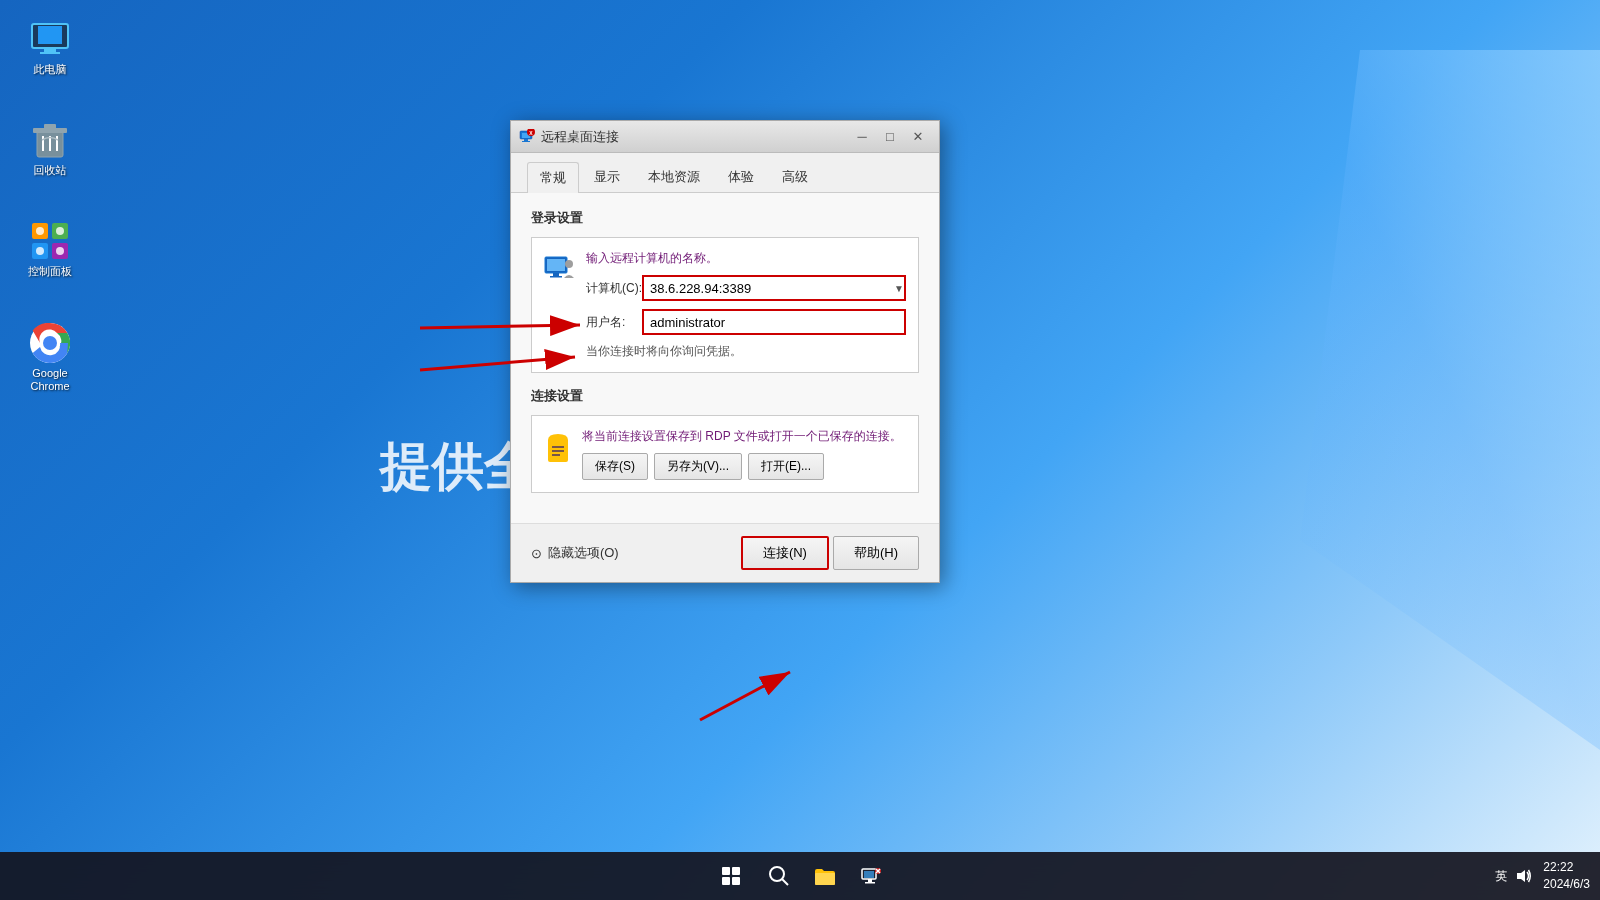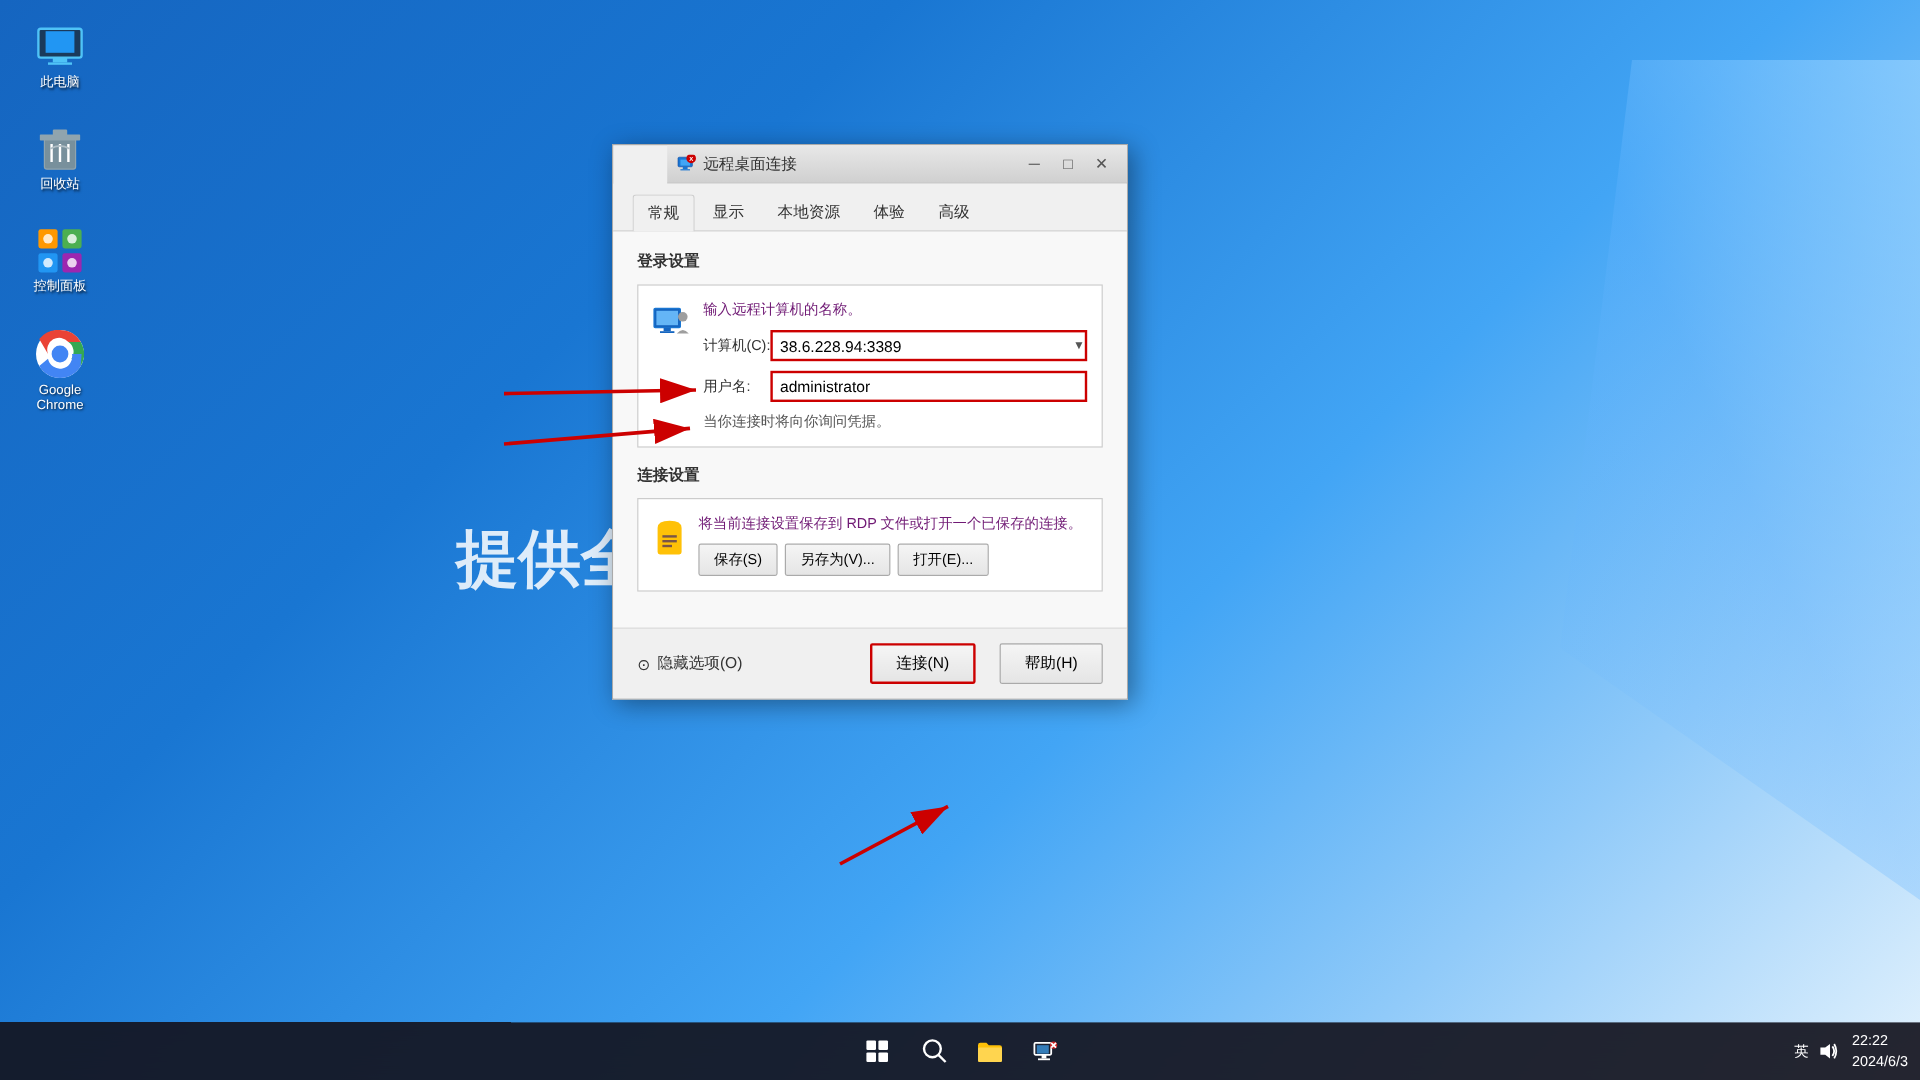--- a/index.html
+++ b/index.html
@@ -51,7 +51,7 @@
       top: 0;
       display: flex;
       flex-direction: column;
-      gap: 20px;
+      gap: 36px;
       padding: 15px;
     }
 

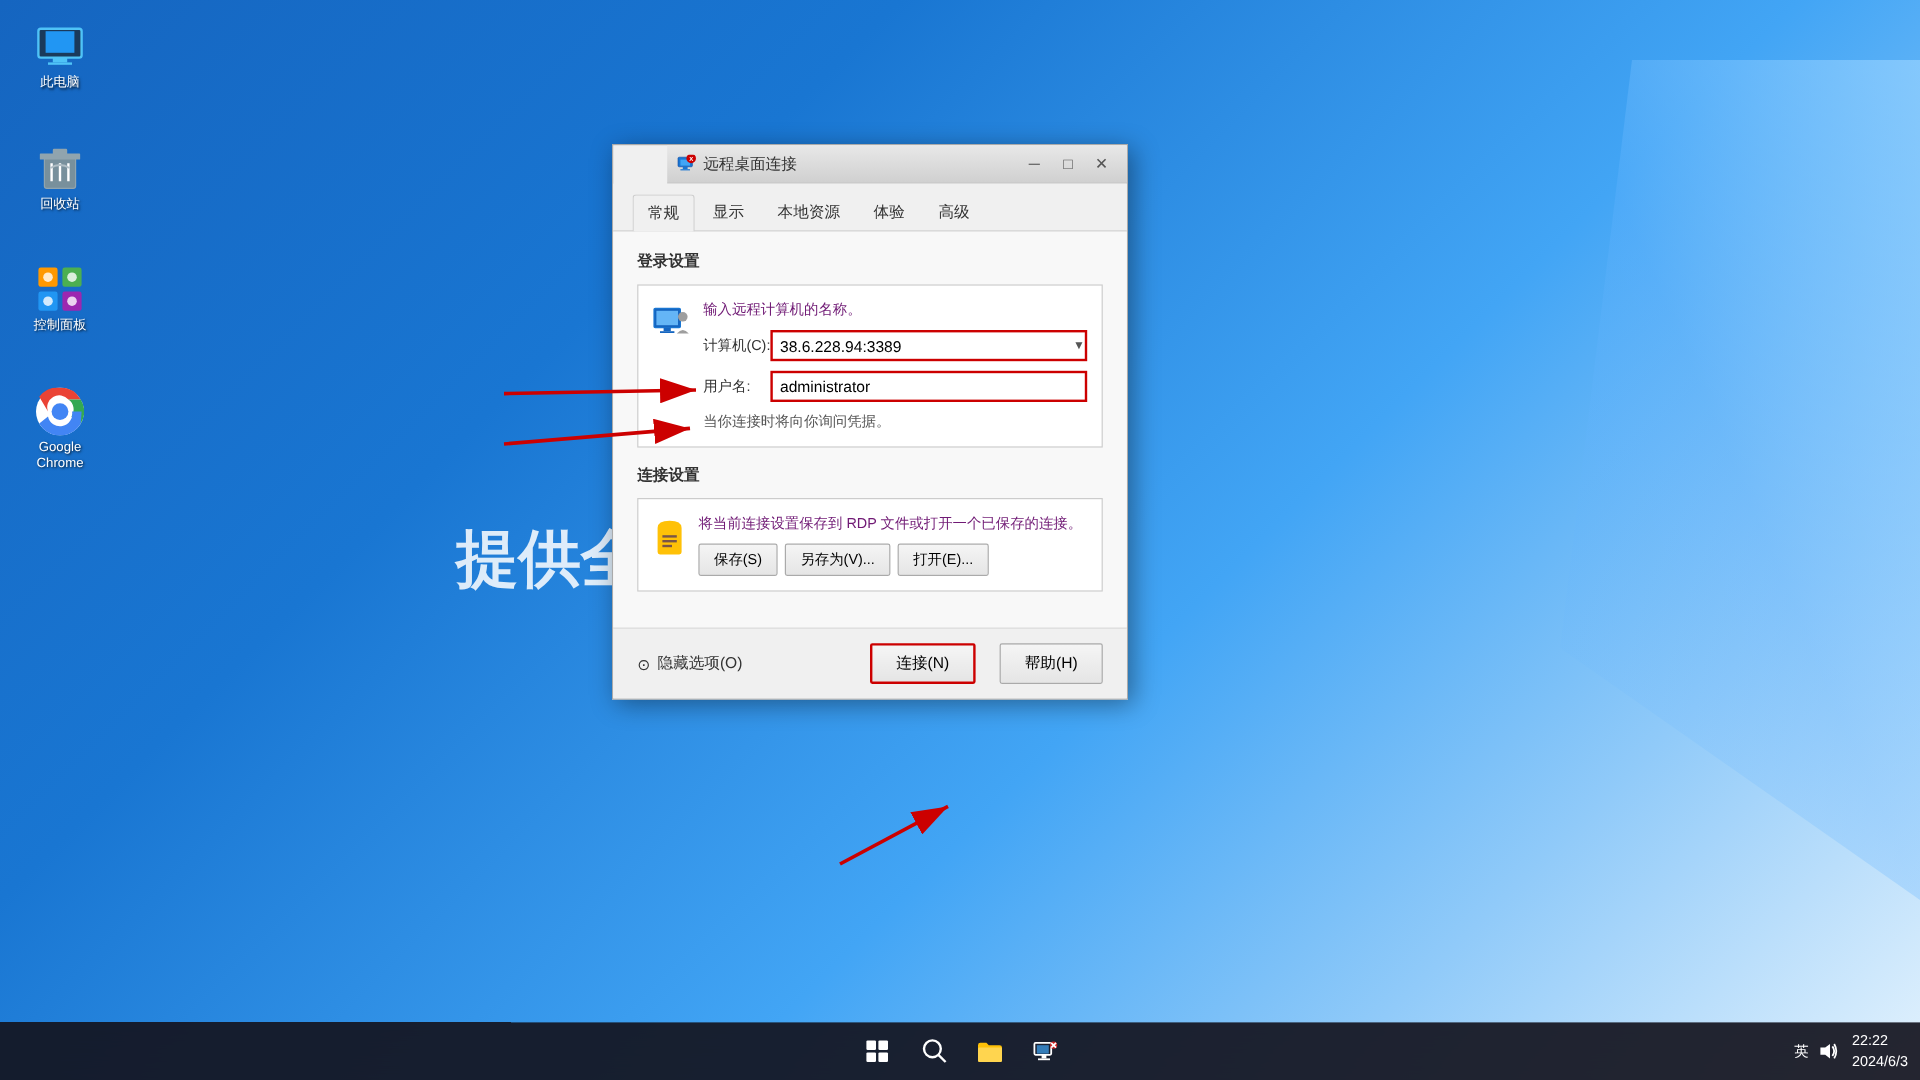--- a/index.html
+++ b/index.html
@@ -166,7 +166,6 @@
       justify-content: space-between;
       padding: 0 8px;
       border-bottom: 1px solid #bbb;
-      margin-left: 45px;
     }
 
     .dialog-title-left {

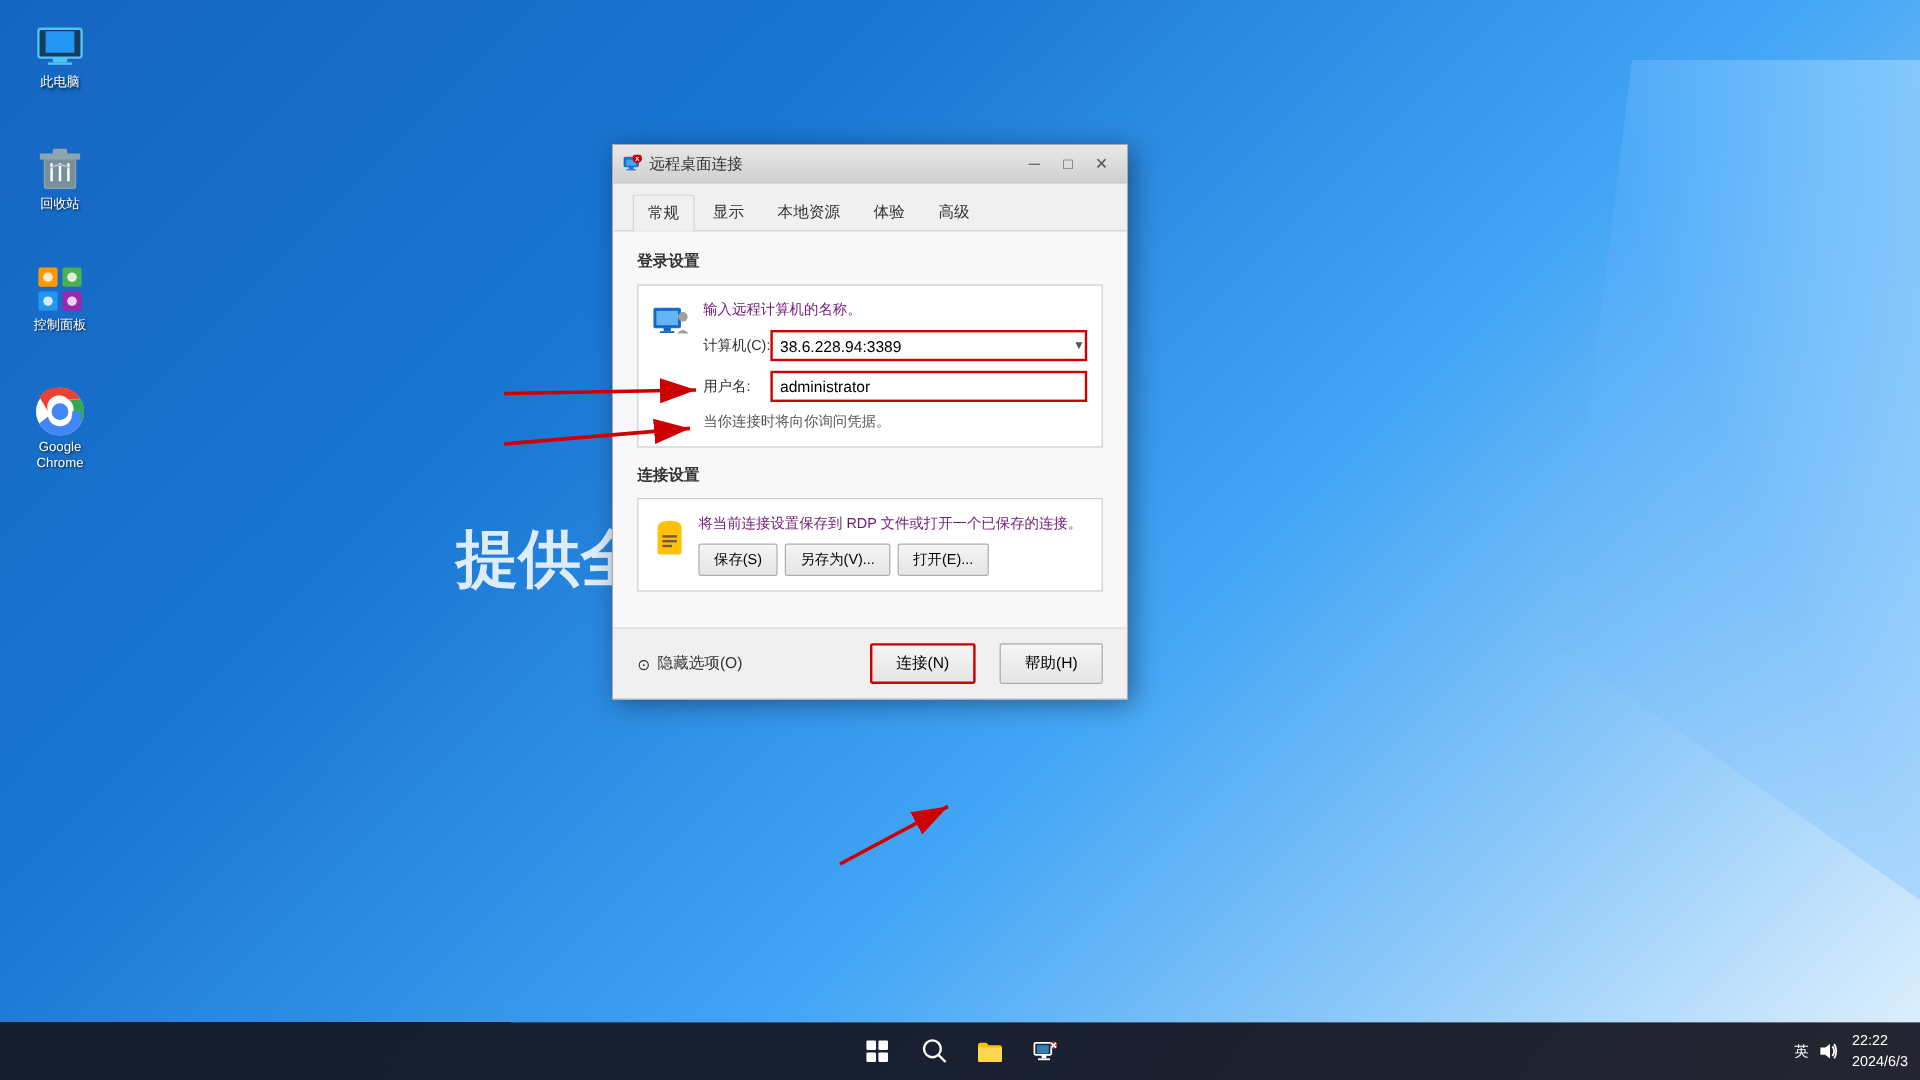--- a/index.html
+++ b/index.html
@@ -400,7 +400,7 @@
 
     .footer-right {
       display: flex;
-      gap: 20px;
+      gap: 4px;
     }
 
     .footer-btn {

